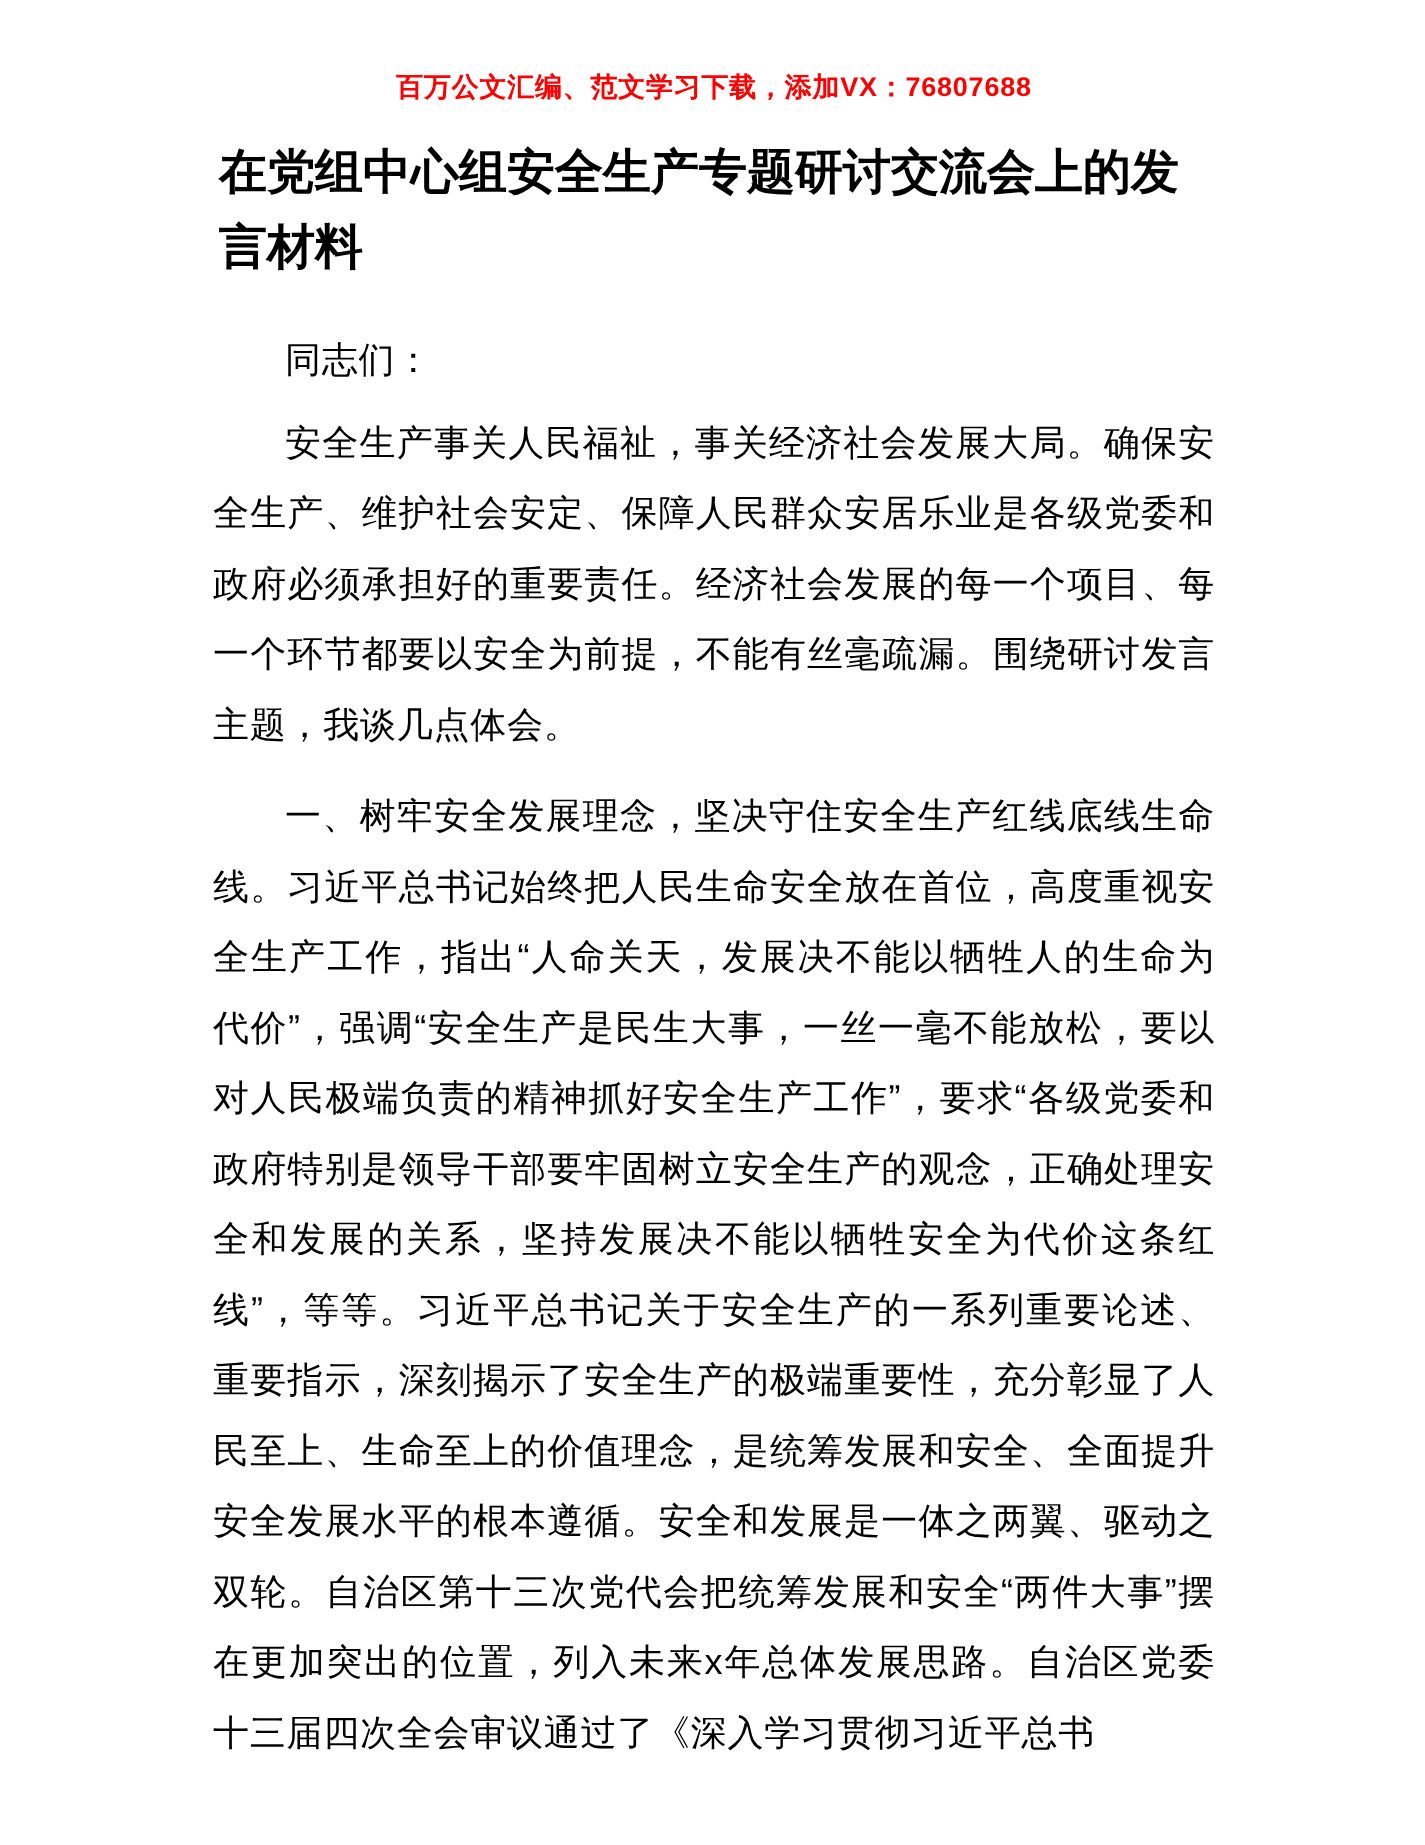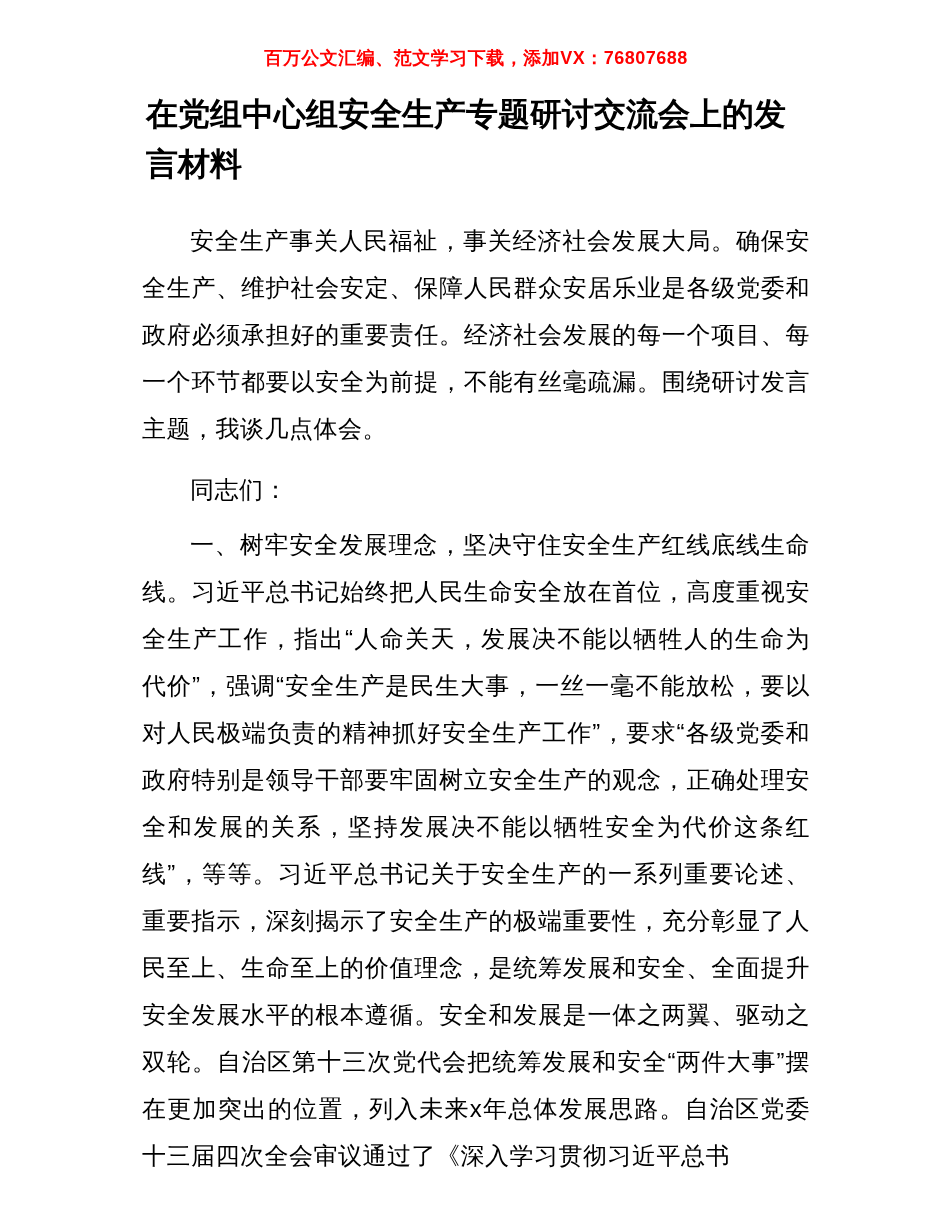--- a/index.html
+++ b/index.html
@@ -53,9 +53,9 @@
 
   <h1 class="title">在党组中心组安全生产专题研讨交流会上的发言材料</h1>
 
+  <p class="body-text salutation">同志们：</p>
+
   <p class="body-text">安全生产事关人民福祉，事关经济社会发展大局。确保安全生产、维护社会安定、保障人民群众安居乐业是各级党委和政府必须承担好的重要责任。经济社会发展的每一个项目、每一个环节都要以安全为前提，不能有丝毫疏漏。围绕研讨发言主题，我谈几点体会。</p>
-
-  <p class="body-text salutation">同志们：</p>
 
   <p class="body-text">一、树牢安全发展理念，坚决守住安全生产红线底线生命线。习近平总书记始终把人民生命安全放在首位，高度重视安全生产工作，指出“人命关天，发展决不能以牺牲人的生命为代价”，强调“安全生产是民生大事，一丝一毫不能放松，要以对人民极端负责的精神抓好安全生产工作”，要求“各级党委和政府特别是领导干部要牢固树立安全生产的观念，正确处理安全和发展的关系，坚持发展决不能以牺牲安全为代价这条红线”，等等。习近平总书记关于安全生产的一系列重要论述、重要指示，深刻揭示了安全生产的极端重要性，充分彰显了人民至上、生命至上的价值理念，是统筹发展和安全、全面提升安全发展水平的根本遵循。安全和发展是一体之两翼、驱动之双轮。自治区第十三次党代会把统筹发展和安全“两件大事”摆在更加突出的位置，列入未来x年总体发展思路。自治区党委十三届四次全会审议通过了《深入学习贯彻习近平总书</p>
 </div>

